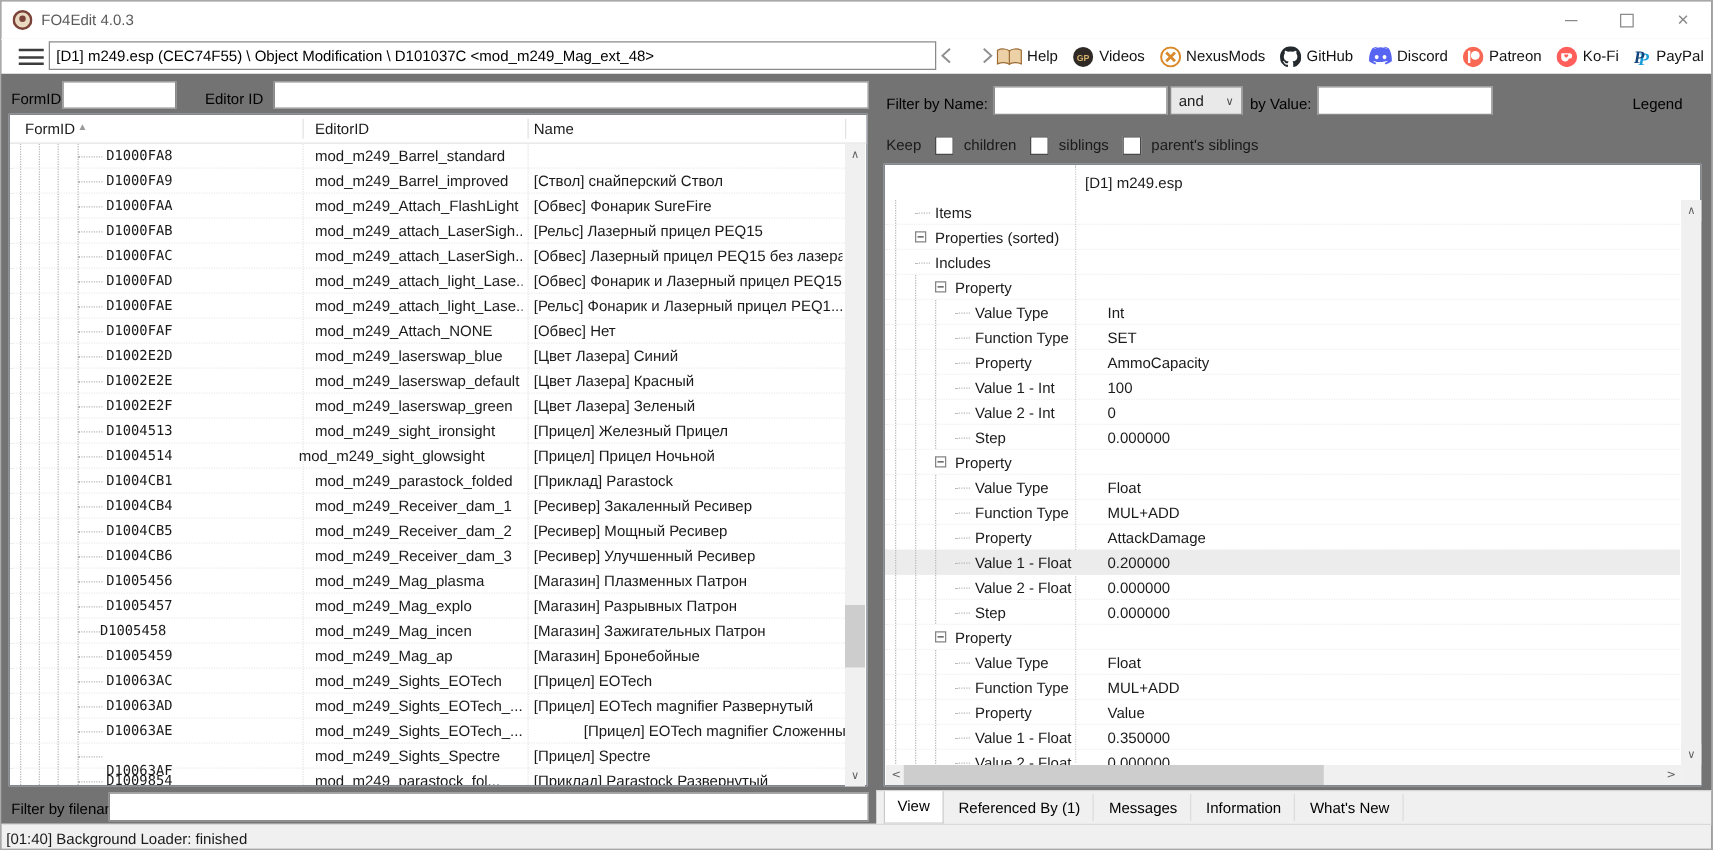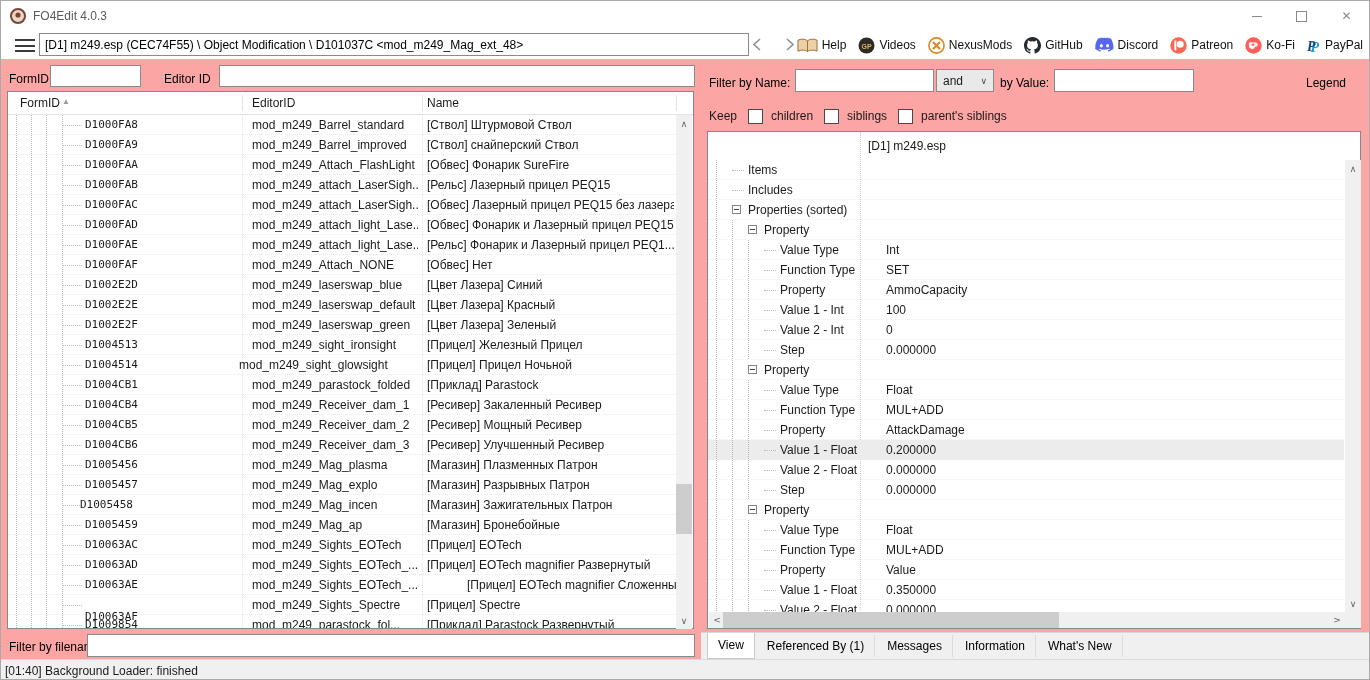--- a/index.html
+++ b/index.html
@@ -3,7 +3,7 @@
 <meta charset="utf-8">
 <style>
   html,body{margin:0;padding:0;background:#cfcfcf;}
-  .app{position:relative;width:1370px;height:680px;background:#fca5a5;overflow:hidden;
+  .app{position:relative;width:1370px;height:680px;background:#737373;overflow:hidden;
        font-family:"Liberation Sans",sans-serif;font-size:12px;color:#1a1a1a;
        border:1px solid #a9a9a9;box-sizing:border-box;}
   .abs{position:absolute;}

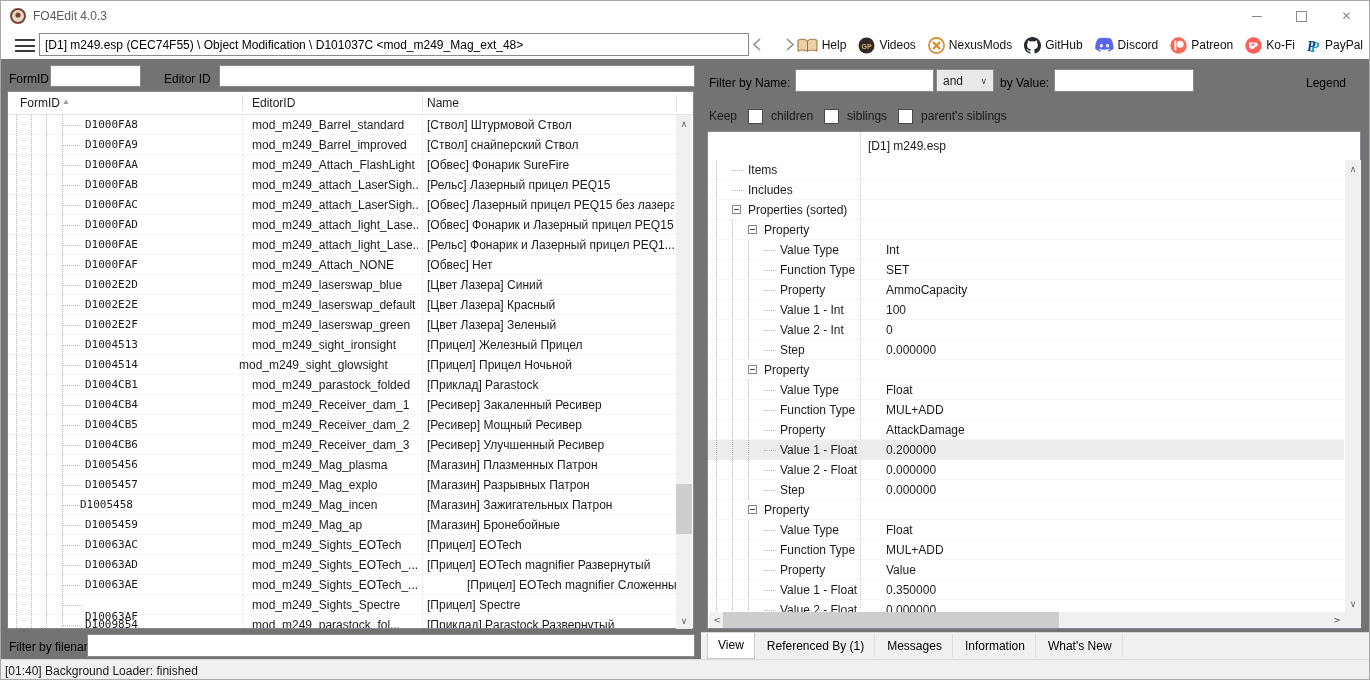--- a/index.html
+++ b/index.html
@@ -217,7 +217,6 @@
           <i class="conn" style="left:54px;width:20px;top:10px;"></i>
     <span class="cell fid" style="left:77px;width:150px;">D1000FA8</span>
     <span class="cell" style="left:244px;width:166px;">mod_m249_Barrel_standard</span>
-    <span class="cell" style="left:419px;width:247px;">[Ствол] Штурмовой Ствол</span>
         </div>
         <div class="lrow">
           <i class="conn" style="left:54px;width:20px;top:10px;"></i>

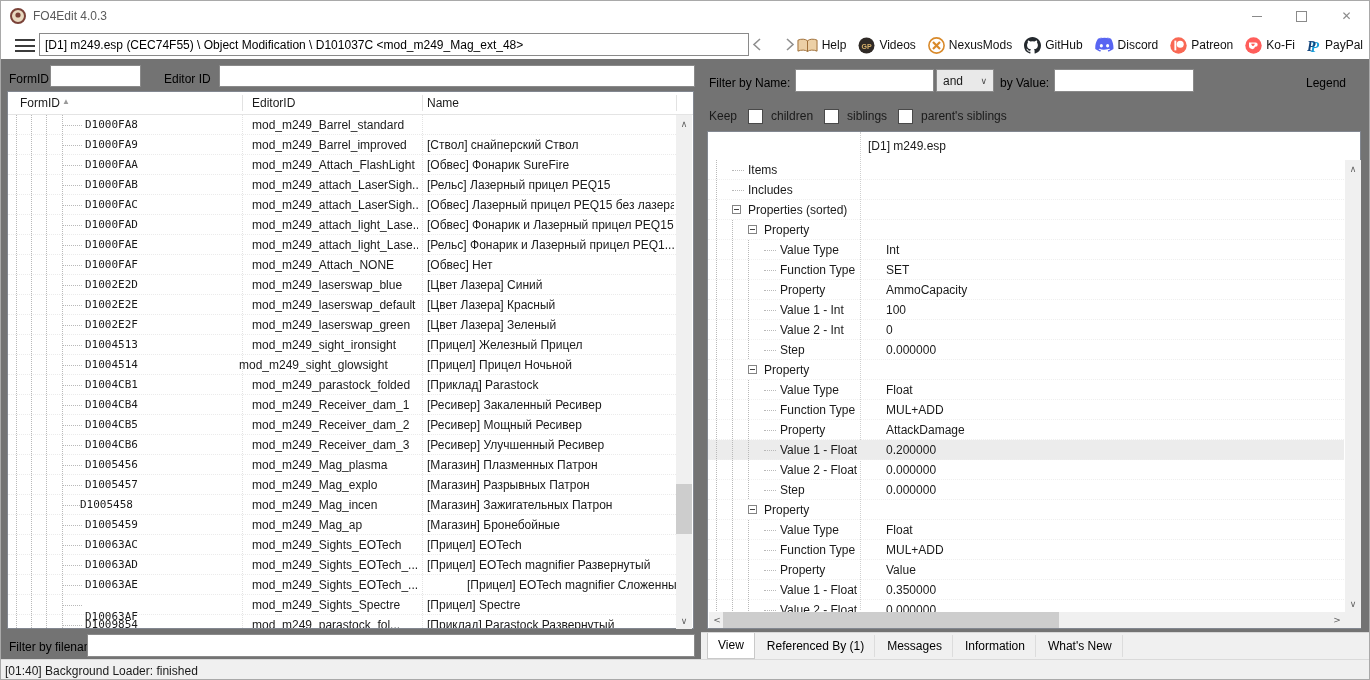--- a/index.html
+++ b/index.html
@@ -416,15 +416,15 @@
         </div>
         <div class="trow">
           <i class="vguide" style="left: 8px; top: 0px; bottom: 0px;"></i>
+          <span class="expander" style="left: 24px;">
+            <i></i>
+          </span>
+          <span class="tl" style="left: 40px;">Properties (sorted)</span>
+        </div>
+        <div class="trow">
+          <i class="vguide" style="left: 8px; top: 0px; bottom: 0px;"></i>
           <i class="conn" style="left: 24px; width: 12px; top: 10px;"></i>
           <span class="tl" style="left: 40px;">Includes</span>
-        </div>
-        <div class="trow">
-          <i class="vguide" style="left: 8px; top: 0px; bottom: 0px;"></i>
-          <span class="expander" style="left: 24px;">
-            <i></i>
-          </span>
-          <span class="tl" style="left: 40px;">Properties (sorted)</span>
         </div>
         <div class="trow">
           <i class="vguide" style="left: 8px; top: 0px; bottom: 0px;"></i>

